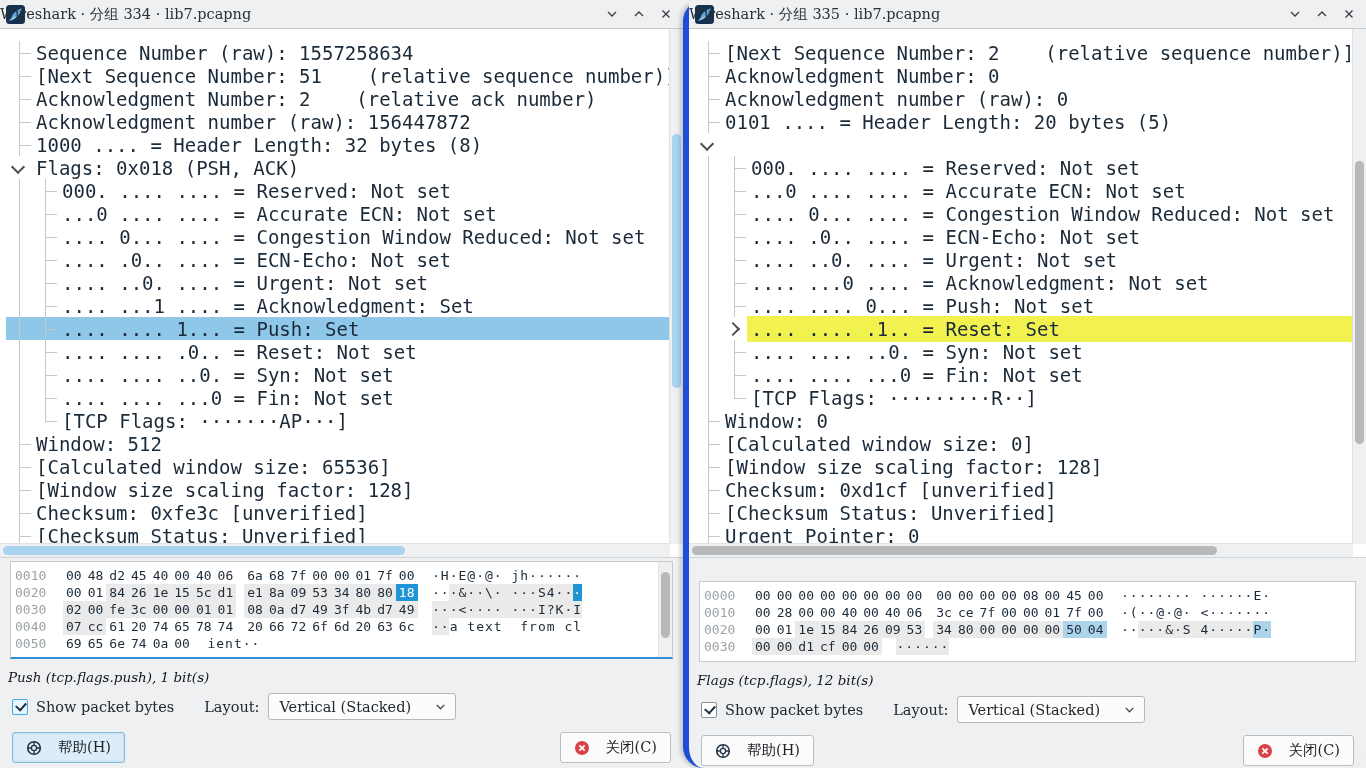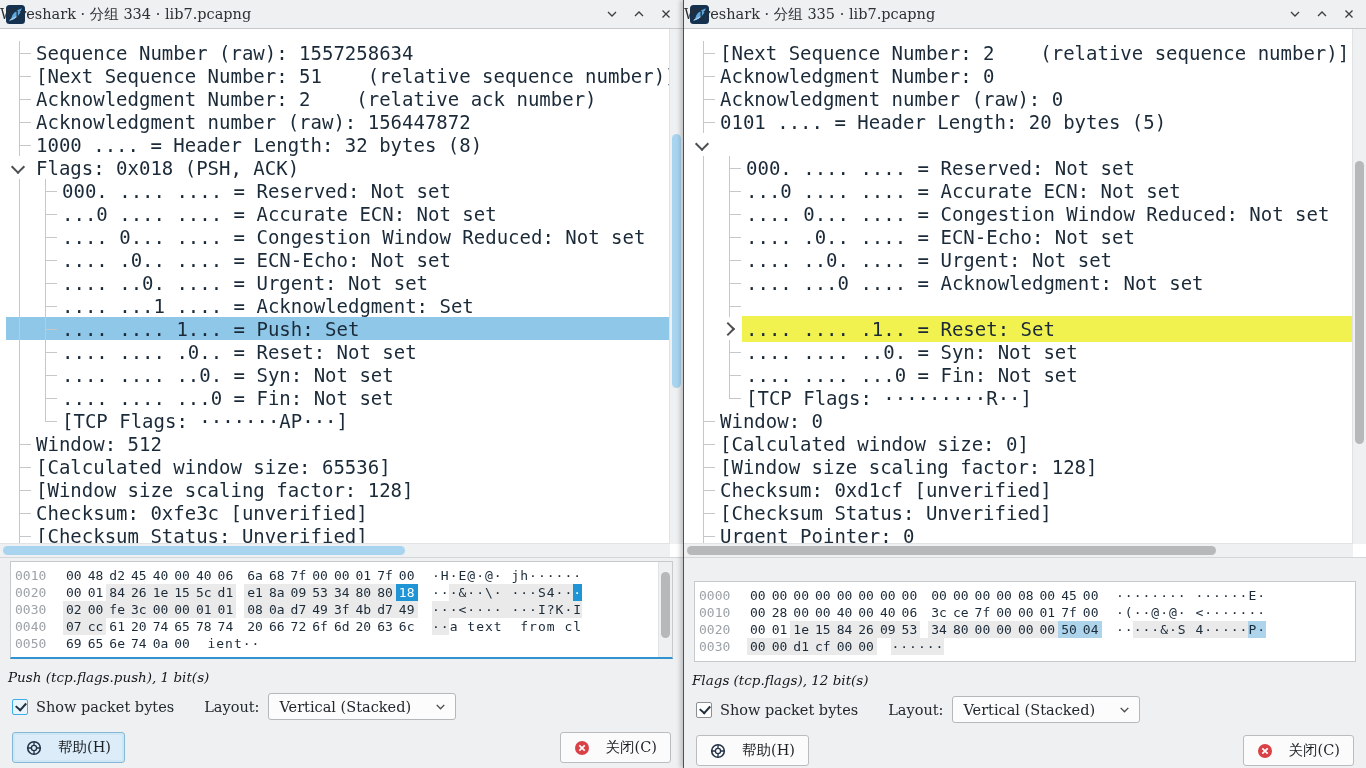--- a/index.html
+++ b/index.html
@@ -6,7 +6,7 @@
   body{width:1366px;height:768px;overflow:hidden;display:flex;background:#eff0f1;
        font-family:"DejaVu Serif","Liberation Serif",serif;color:#22282d;}
   .win{width:683px;height:768px;box-sizing:border-box;background:#eff0f1;display:flex;flex-direction:column;position:relative;}
-  .w1{border-left:1px solid #1d4ed8;box-shadow:-3px 0 4px rgba(0,0,0,.18);}
+  .w1{border-left:6px solid #1d4ed8;box-shadow:-3px 0 4px rgba(0,0,0,.18);border-radius:21px;}
 
   
   .titlebar{height:28px;flex:none;background:#eff0f1;border-bottom:1px solid #c6c9cc;display:flex;align-items:center;position:relative;}

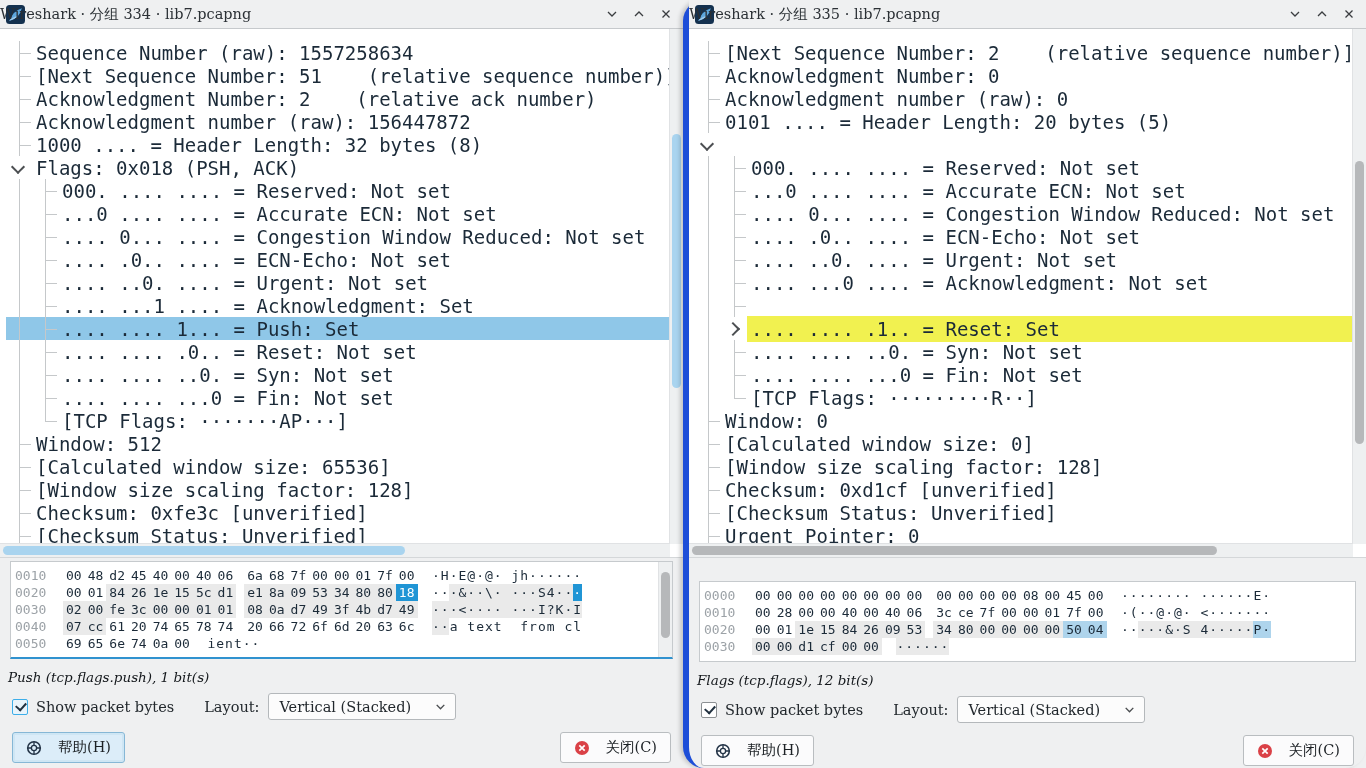--- a/index.html
+++ b/index.html
@@ -529,6 +529,7 @@
           <div class="trow">
             <span class="g i"></span>
             <span class="g t"></span>
+            <span class="txt">.... .... 0... = Push: Not set</span>
           </div>
           <div class="trow">
             <span class="g i"></span>

